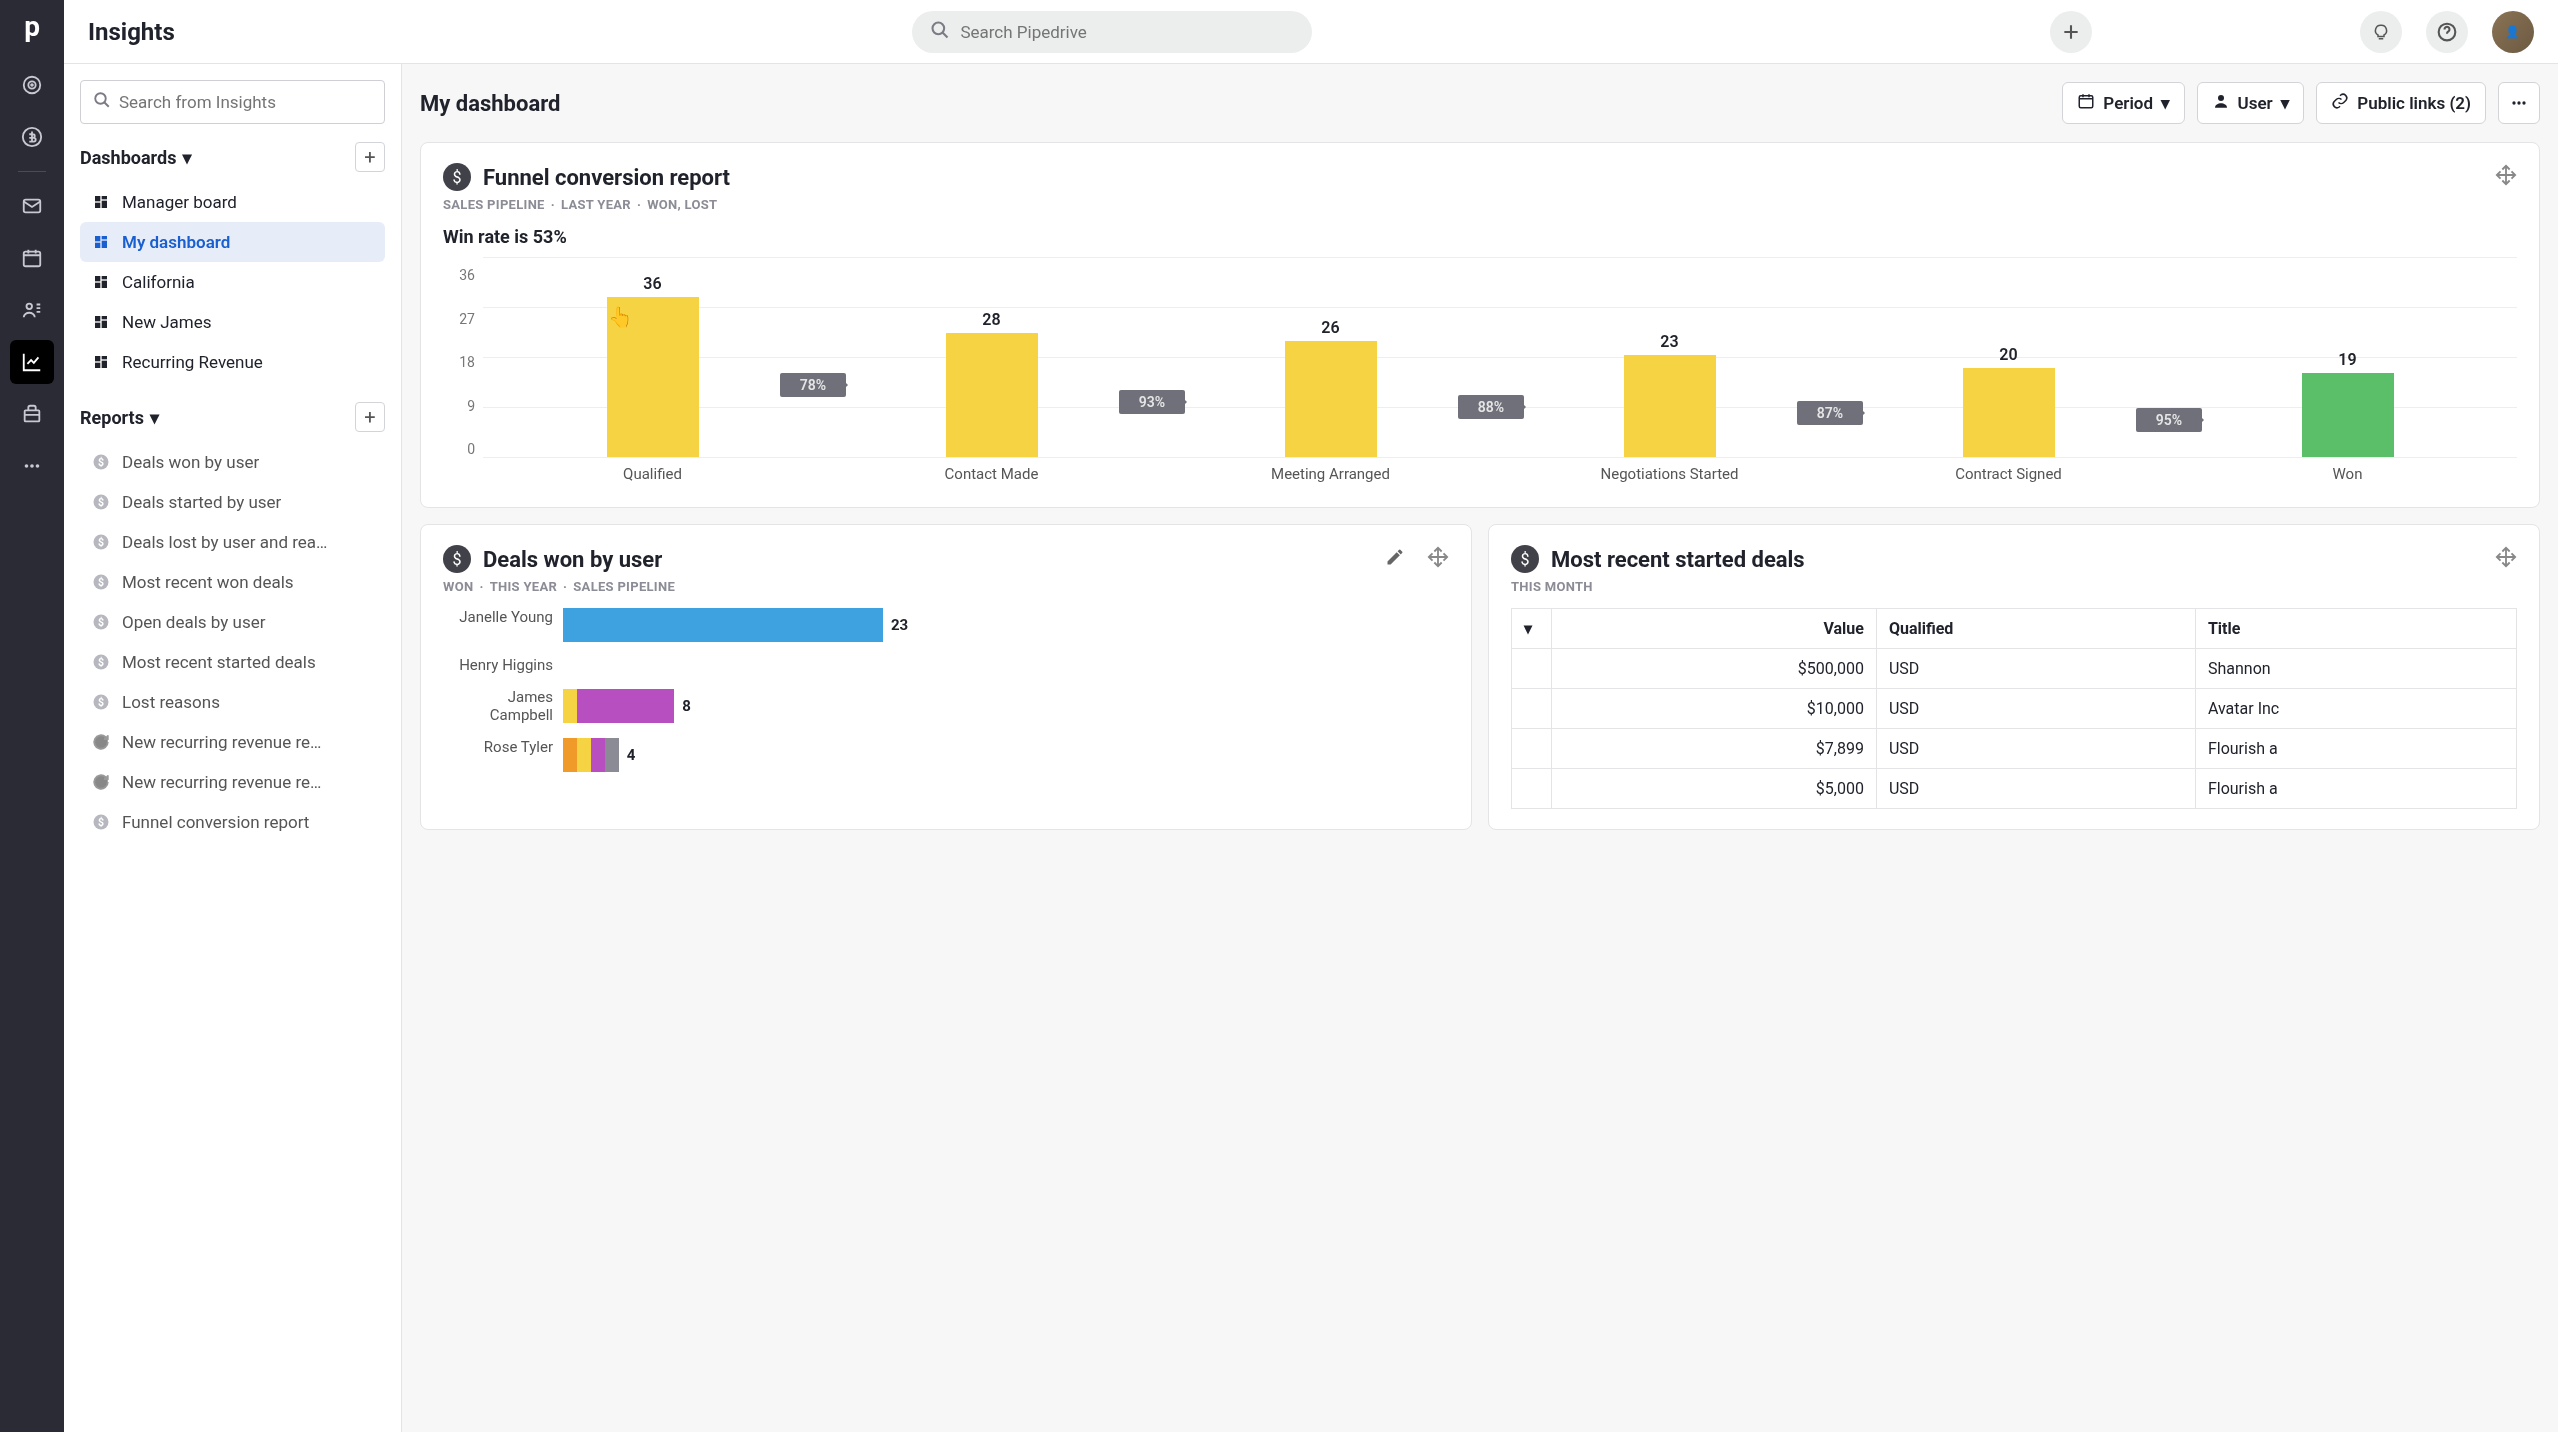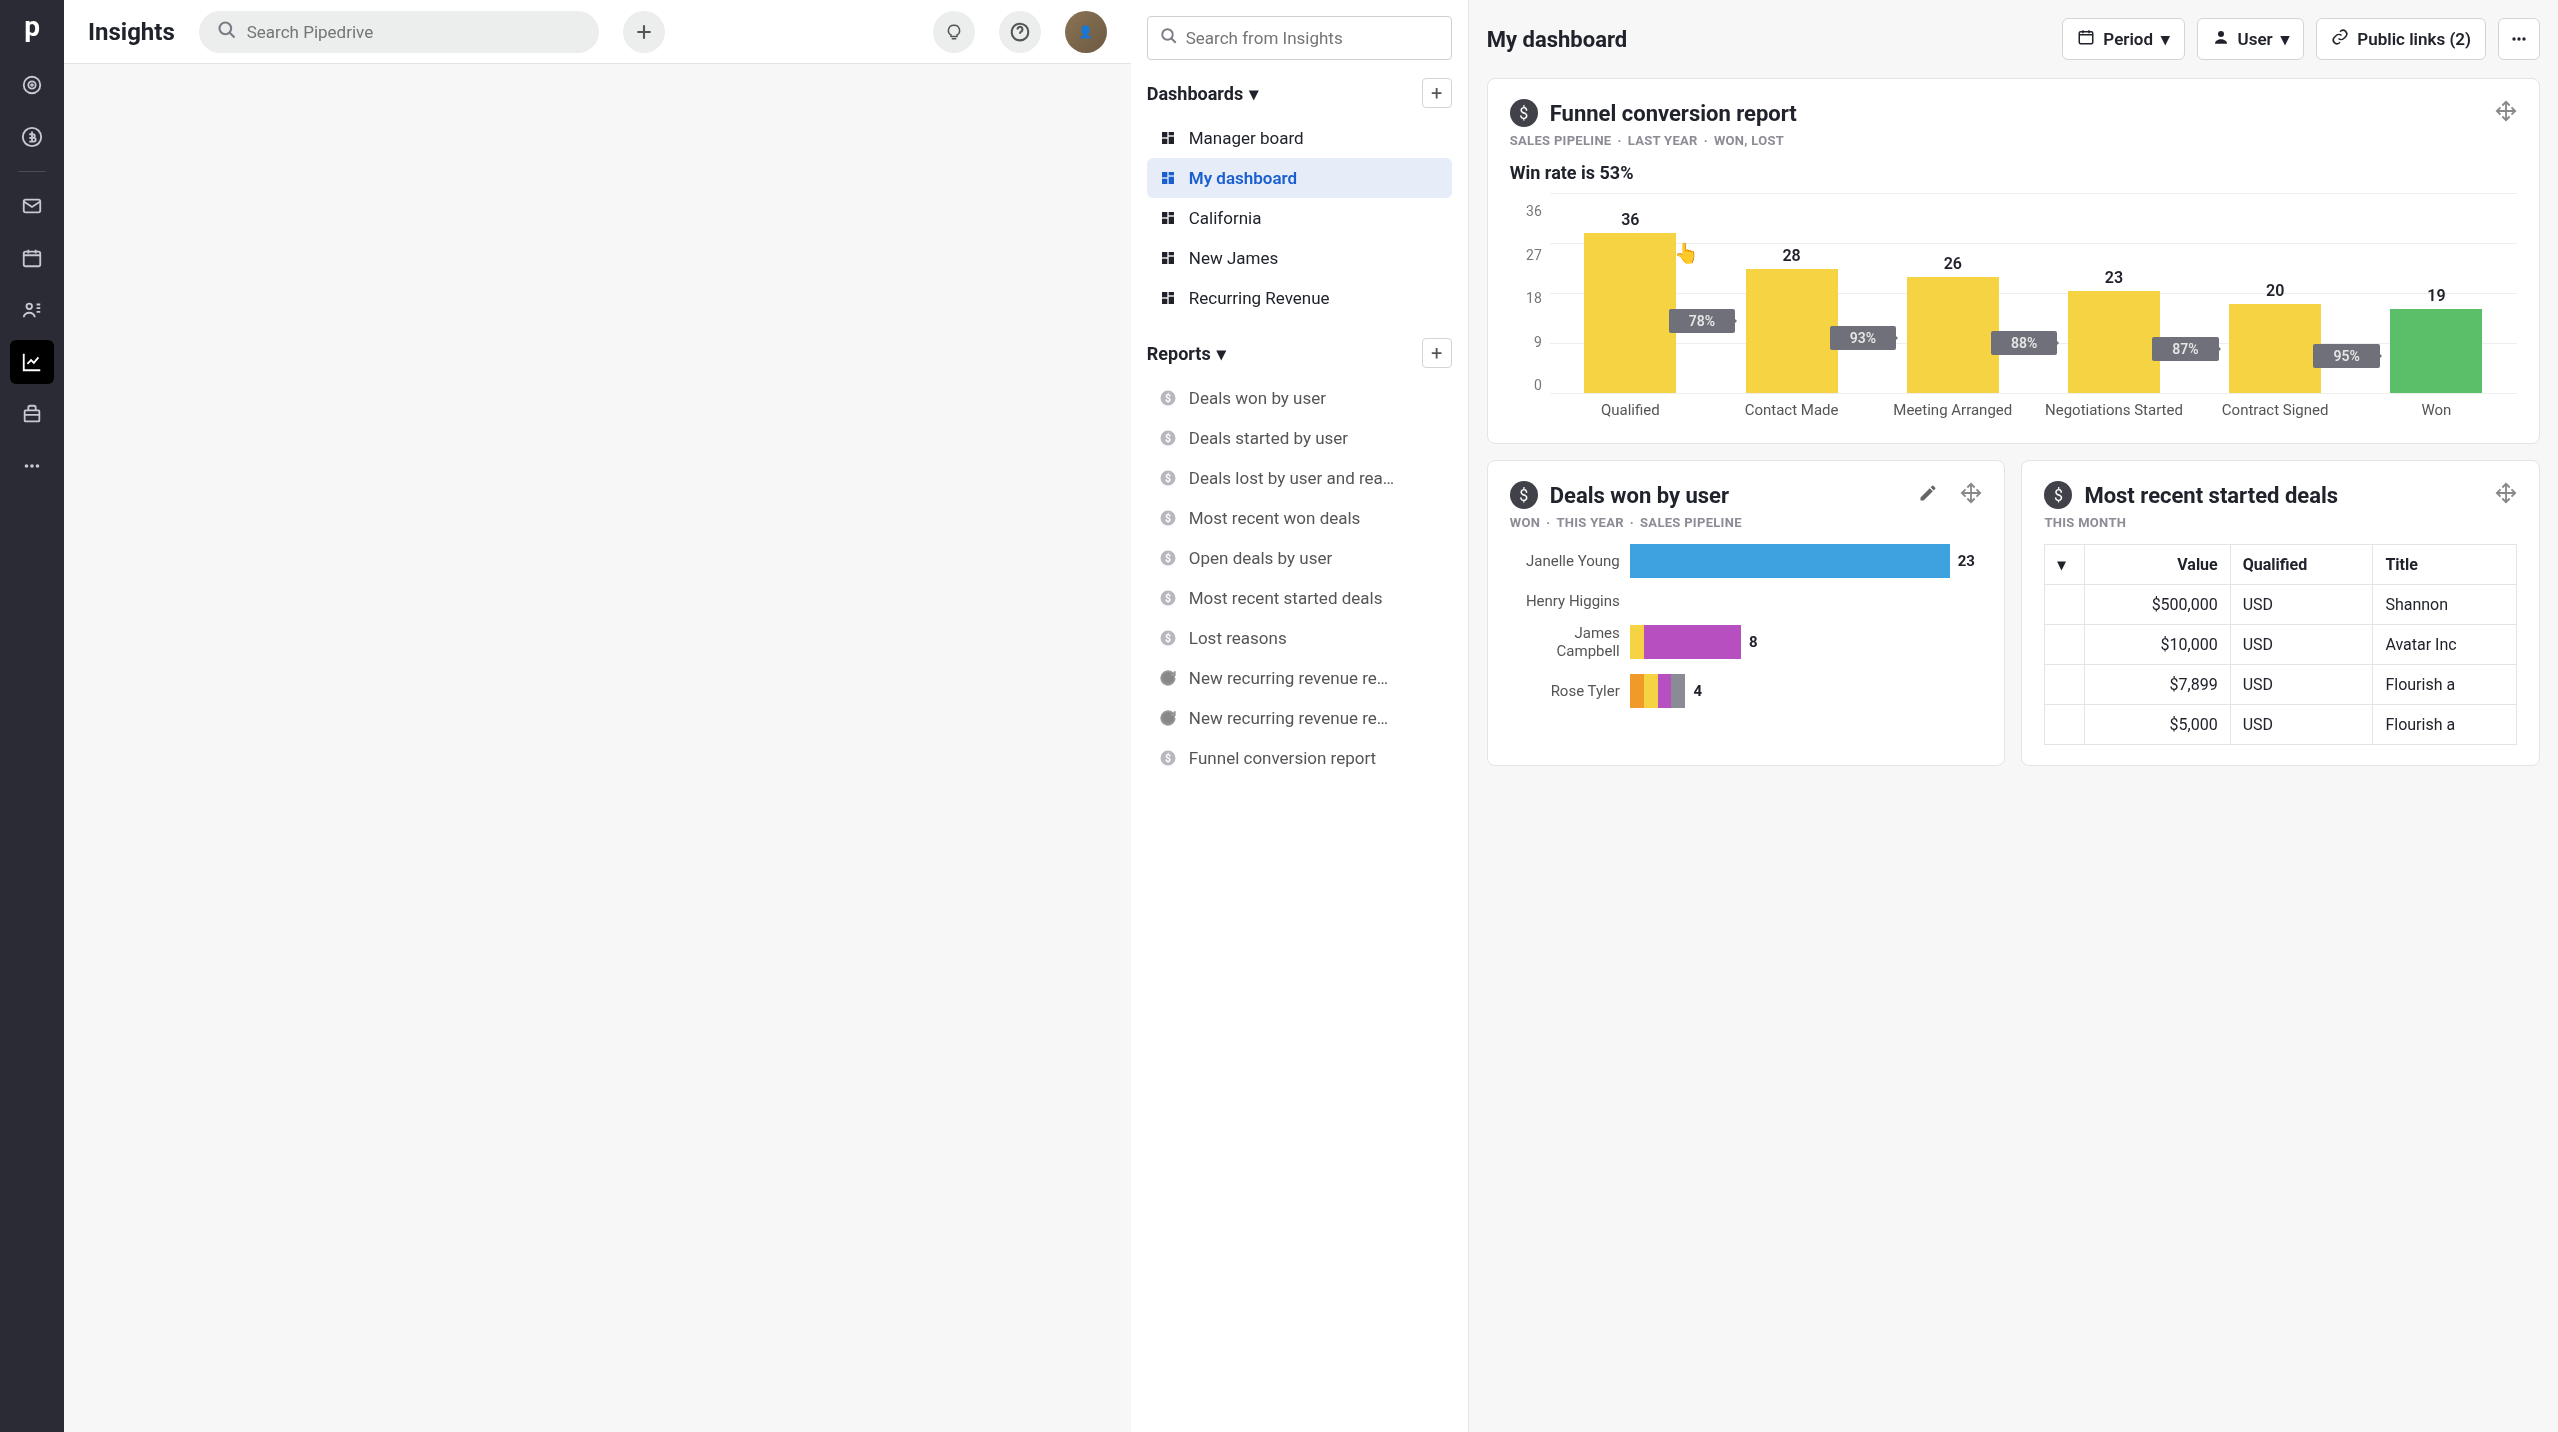--- a/index.html
+++ b/index.html
@@ -10,7 +10,7 @@
 .navrail .nav-item { width:44px; height:44px; display:flex; align-items:center; justify-content:center; color:#c7c8d1; border-radius:6px; cursor:pointer; }
 .navrail .nav-item.active { background:#000; color:#fff; }
 .navrail .nav-divider { width:28px; height:1px; background:#4a4b54; margin:4px 0; }
-.main { flex:1; display:flex; flex-direction:row; }
+.main { flex:1; display:flex; flex-direction:column; }
 .topbar { height:64px; background:#fff; border-bottom:1px solid #e4e4e7; display:flex; align-items:center; padding:0 24px; gap:24px; }
 .topbar .page-title { font-size:24px; font-weight:700; }
 .topbar .search-wrap { flex:1; display:flex; justify-content:center; }

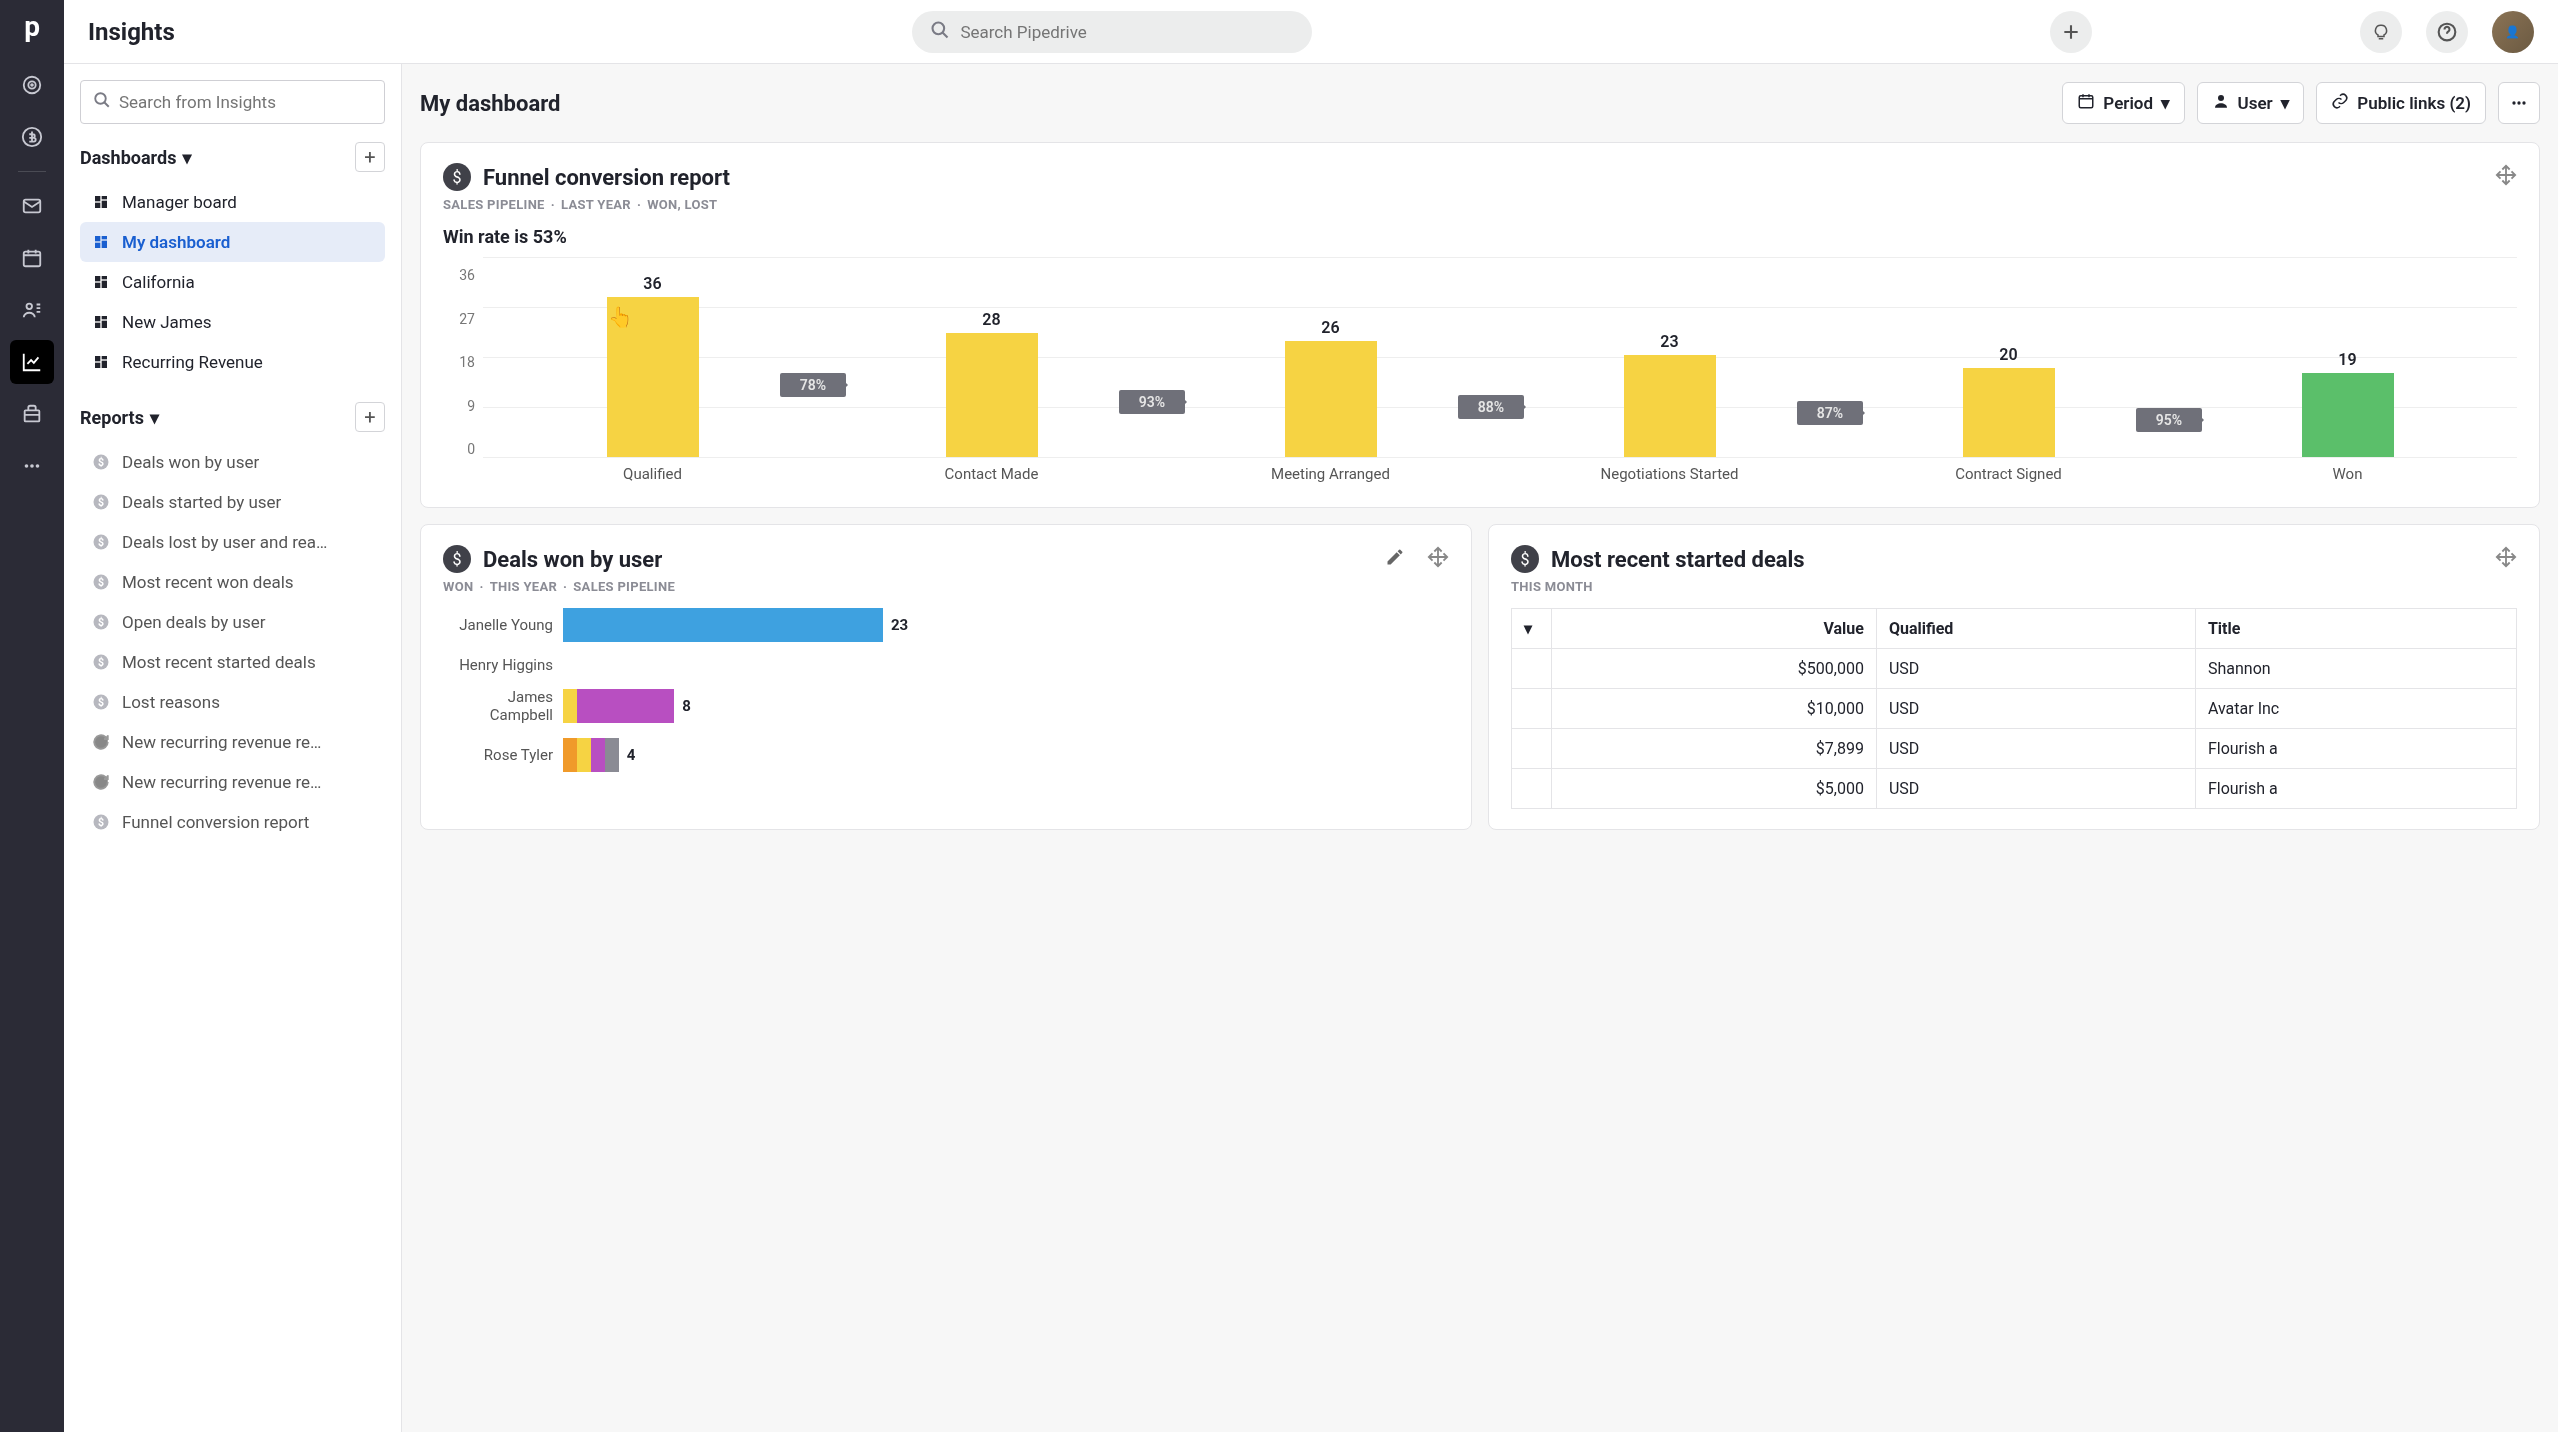--- a/index.html
+++ b/index.html
@@ -58,7 +58,7 @@
 .conv-badge::after { content:''; position:absolute; right:-8px; top:50%; transform:translateY(-50%); border:6px solid transparent; border-left-color:#6f7079; }
 .row2 { display:flex; gap:16px; }
 .row2 .card { flex:1; min-width:0; }
-.hbar-row { display:flex; align-items:center; gap:10px; margin-bottom:14px; font-size:15px; }
+.hbar-row { display:flex; gap:10px; margin-bottom:14px; font-size:15px; }
 .hbar-row .hname { width:110px; text-align:right; color:#555; }
 .hbar-row .htrack { flex:1; display:flex; align-items:center; gap:8px; }
 .hbar-row .hval { font-weight:700; }

